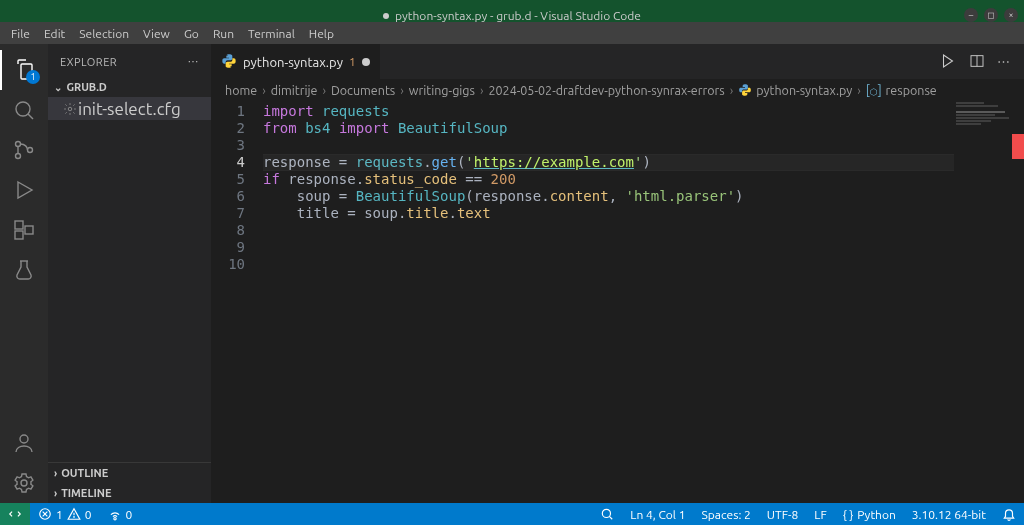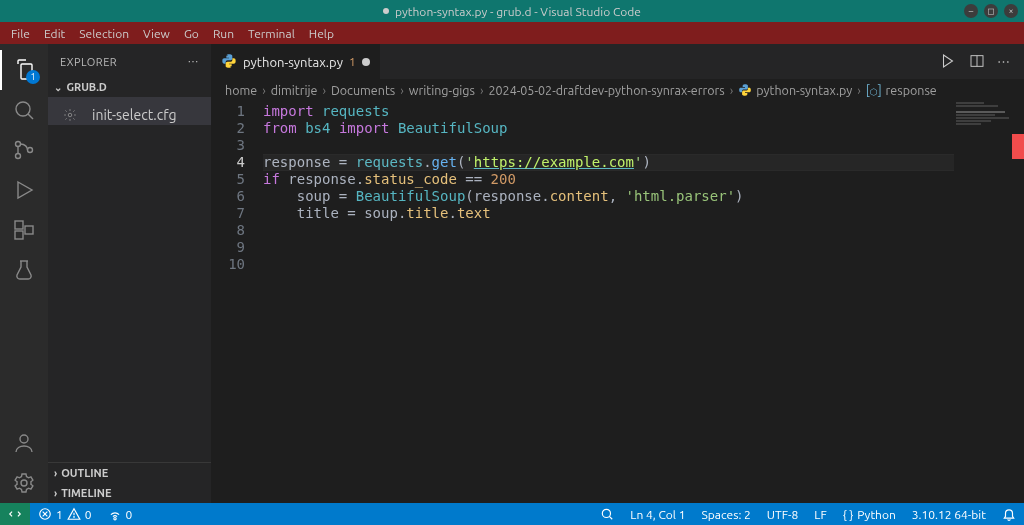--- a/index.html
+++ b/index.html
@@ -17,9 +17,9 @@
 
 .titlebar {
   height: 22px;
-  background: #0f766e;
-  display: flex;
-  align-items: center;
+  background: #14532d;
+  display: flex;
+  align-items: flex-end;
   justify-content: center;
   position: relative;
   font-size: 12px;

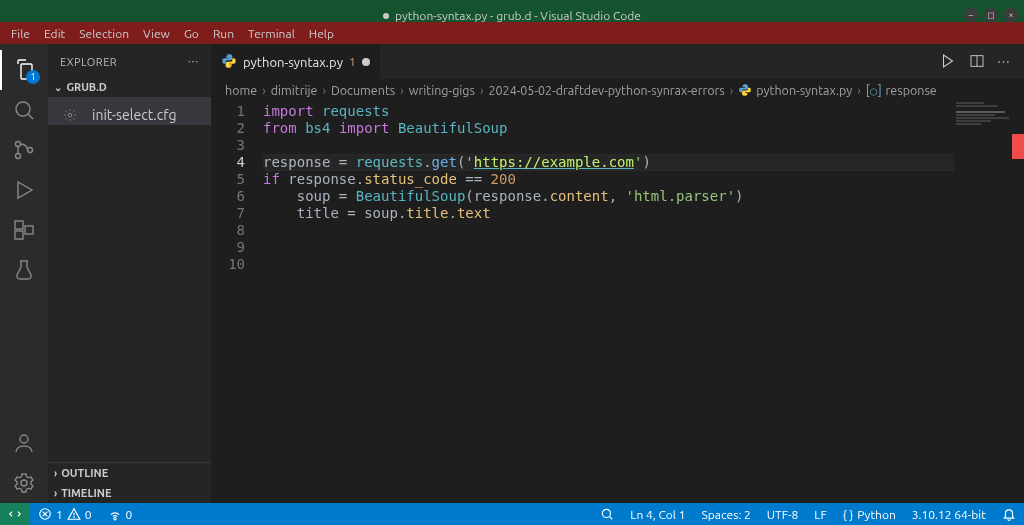--- a/index.html
+++ b/index.html
@@ -50,7 +50,7 @@
 
 .menubar {
   height: 22px;
-  background: #7f1d1d;
+  background: #404040;
   display: flex;
   align-items: center;
   gap: 0;

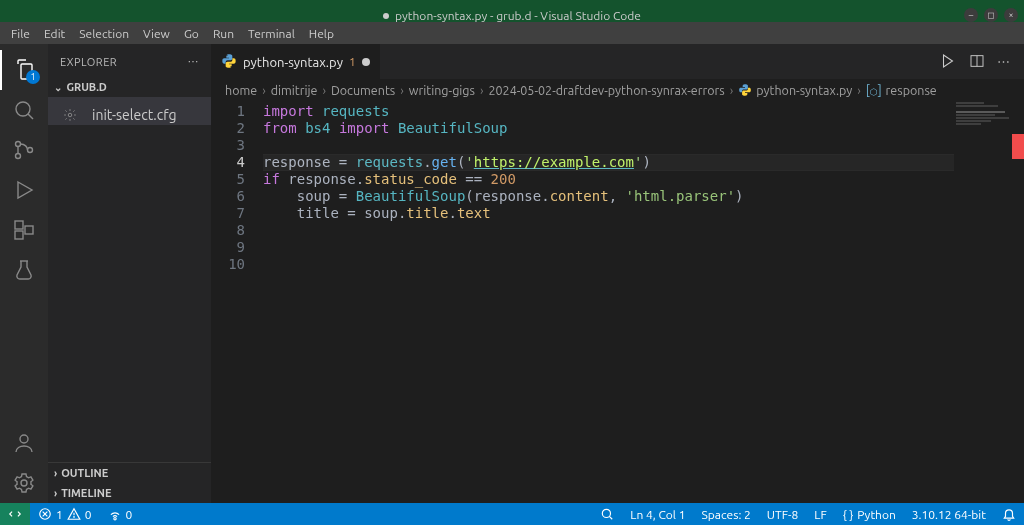--- a/index.html
+++ b/index.html
@@ -128,9 +128,9 @@
 .filerow {
   display: flex;
   align-items: center;
-  gap: 14px;
-  padding: 10px 6px 2px 14px;
-  font-size: 14px;
+  gap: 0;
+  padding: 2px 6px 2px 14px;
+  font-size: 17px;
 }
 .filerow.sel { background: #37373d; }
 .fileicon {

